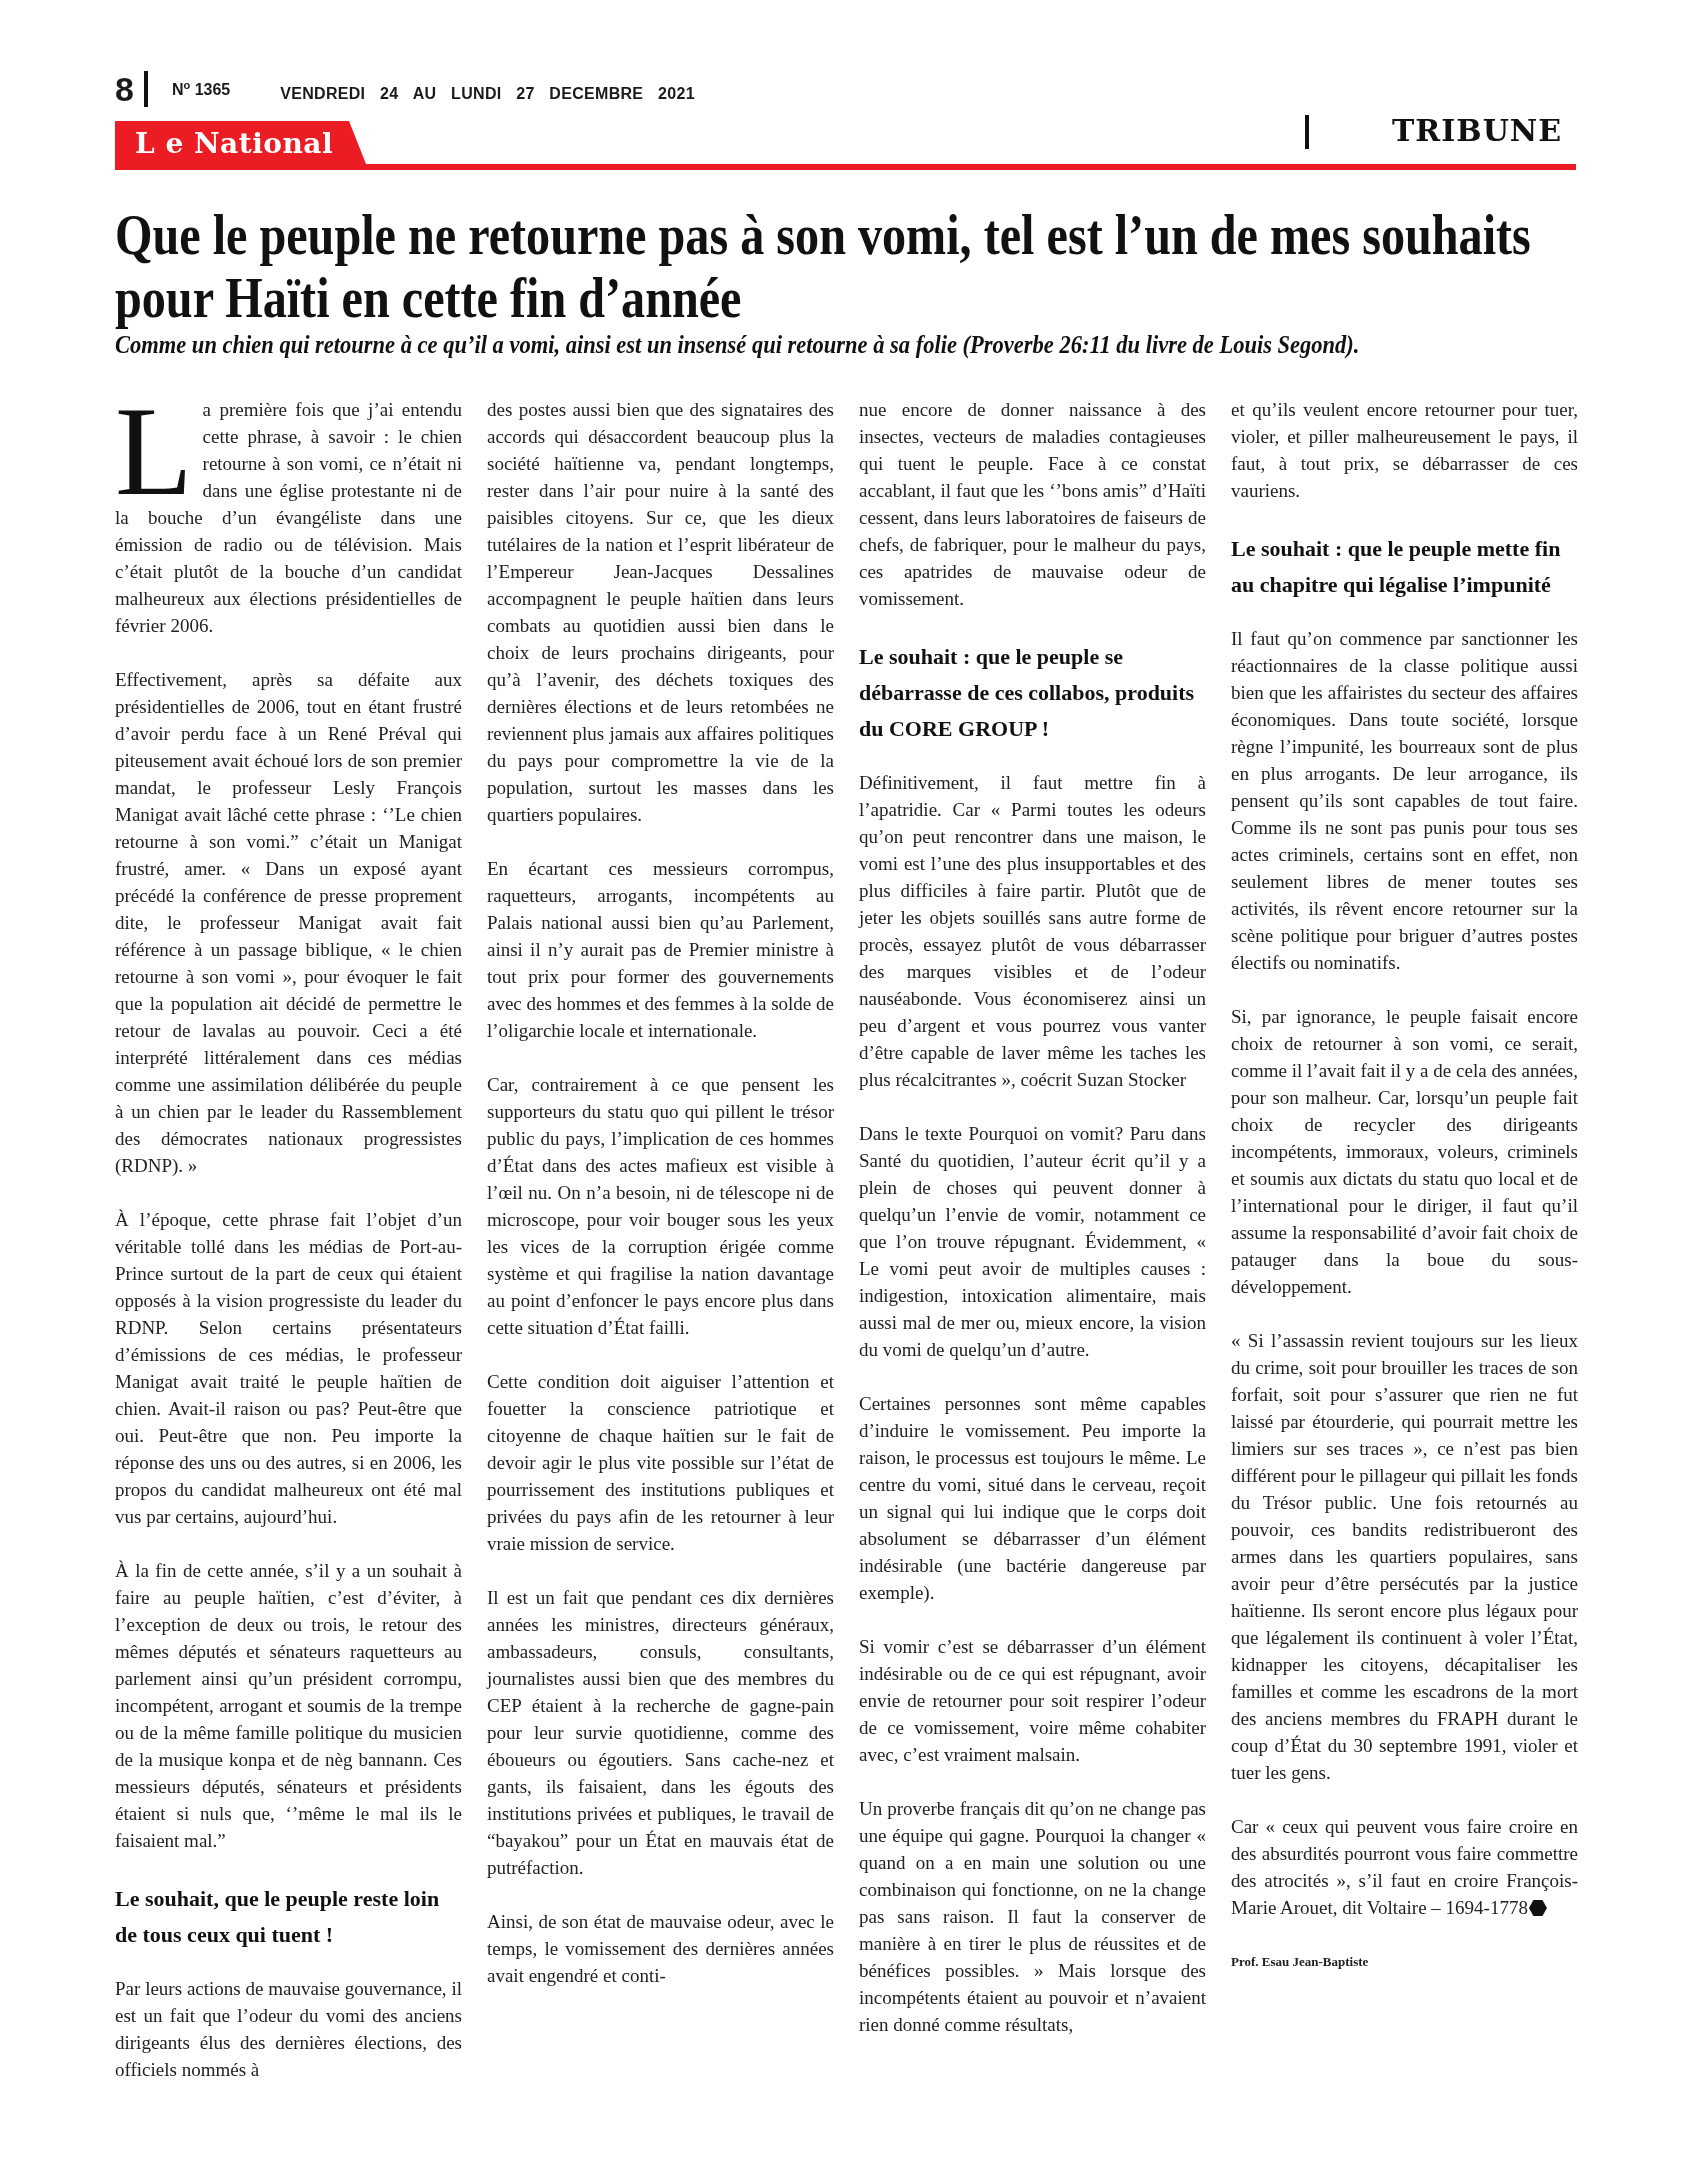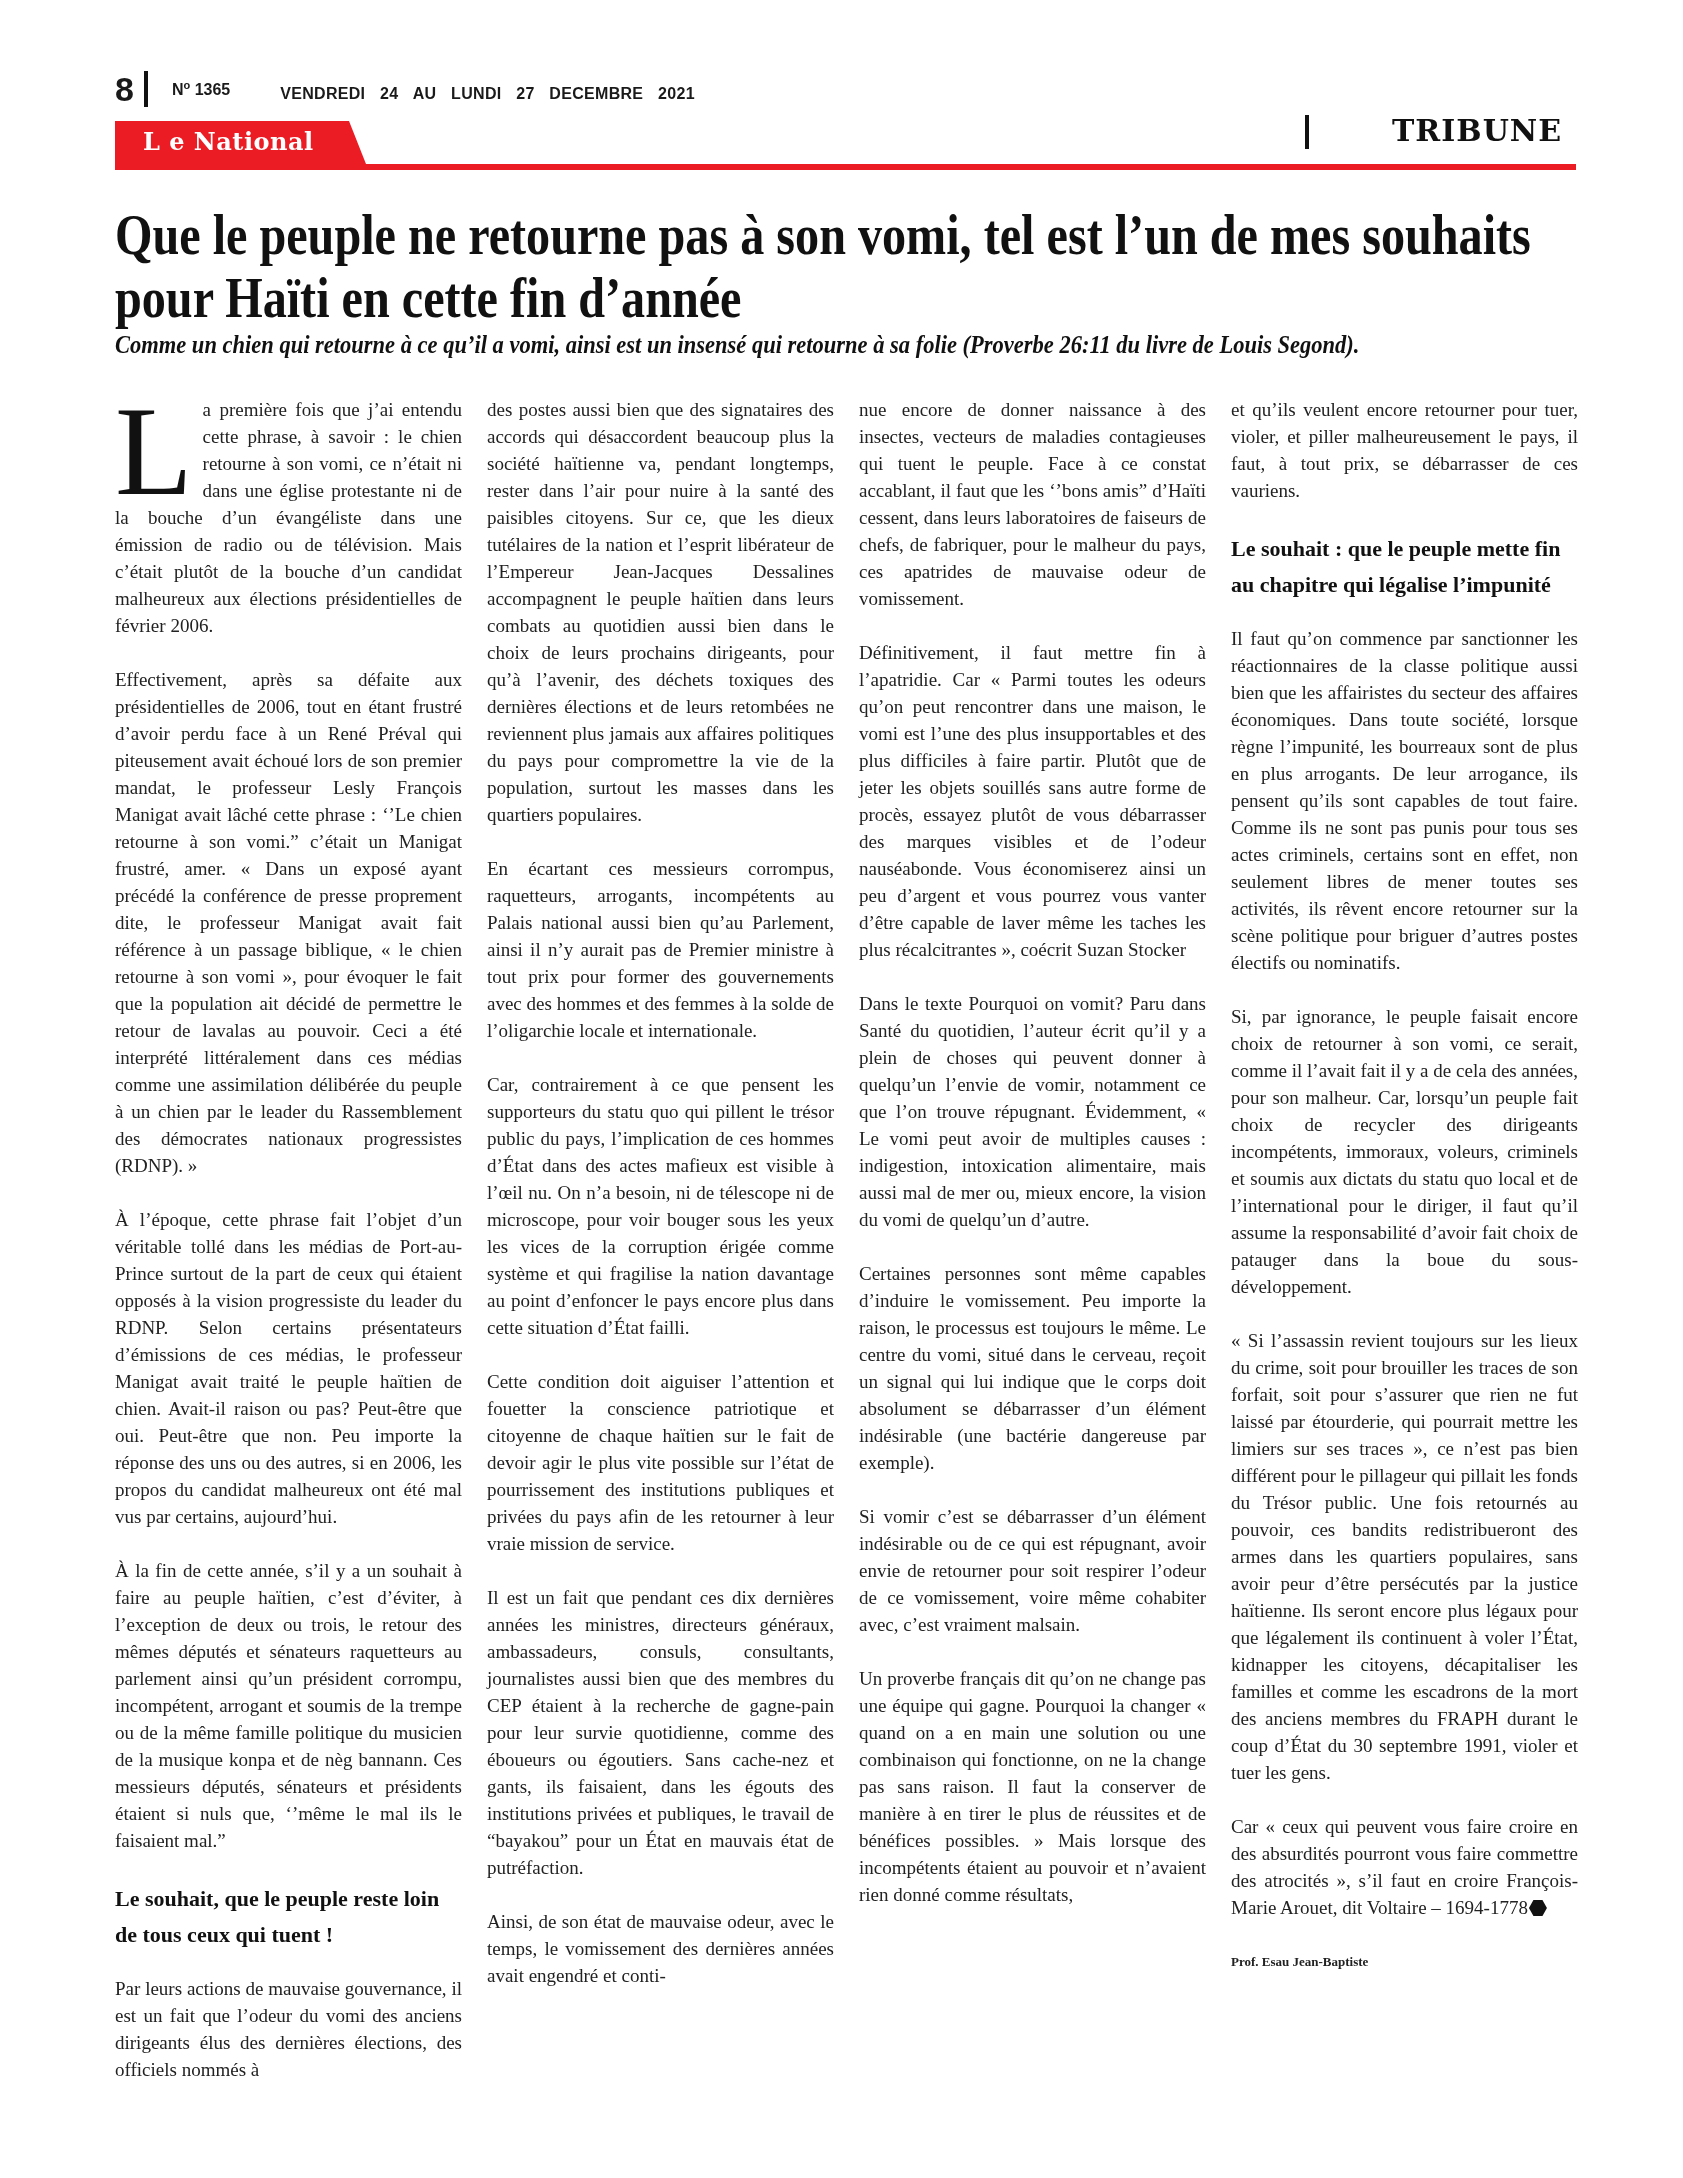--- a/index.html
+++ b/index.html
@@ -14,7 +14,7 @@
 
   .brand-bar { position: absolute; left: 115px; top: 121px; width: 1461px; height: 48px; }
   .brand-tab { position: absolute; left: 0; top: 0; width: 251px; height: 43px; background: #ec1c24; clip-path: polygon(0 0, 234px 0, 251px 43px, 0 43px); }
-  .brand-name { position: absolute; left: 28px; top: 6px; color: #fff; font-family: "DejaVu Serif", serif; font-weight: bold; font-size: 24px; letter-spacing: 0.5px; }
+  .brand-name { position: absolute; left: 20px; top: 6px; color: #fff; font-family: "DejaVu Serif", serif; font-weight: bold; font-size: 28px; letter-spacing: 0.5px; }
   .red-rule { position: absolute; left: 0; top: 43px; width: 1461px; height: 6px; background: #ec1c24; }
   .section-sep { position: absolute; left: 1305px; top: 115px; width: 4px; height: 34px; background: #111; }
   .section-label { position: absolute; left: 1392px; top: 113px; font-family: "DejaVu Serif", serif; font-weight: bold; font-size: 30px; letter-spacing: 1px; color: #111; }

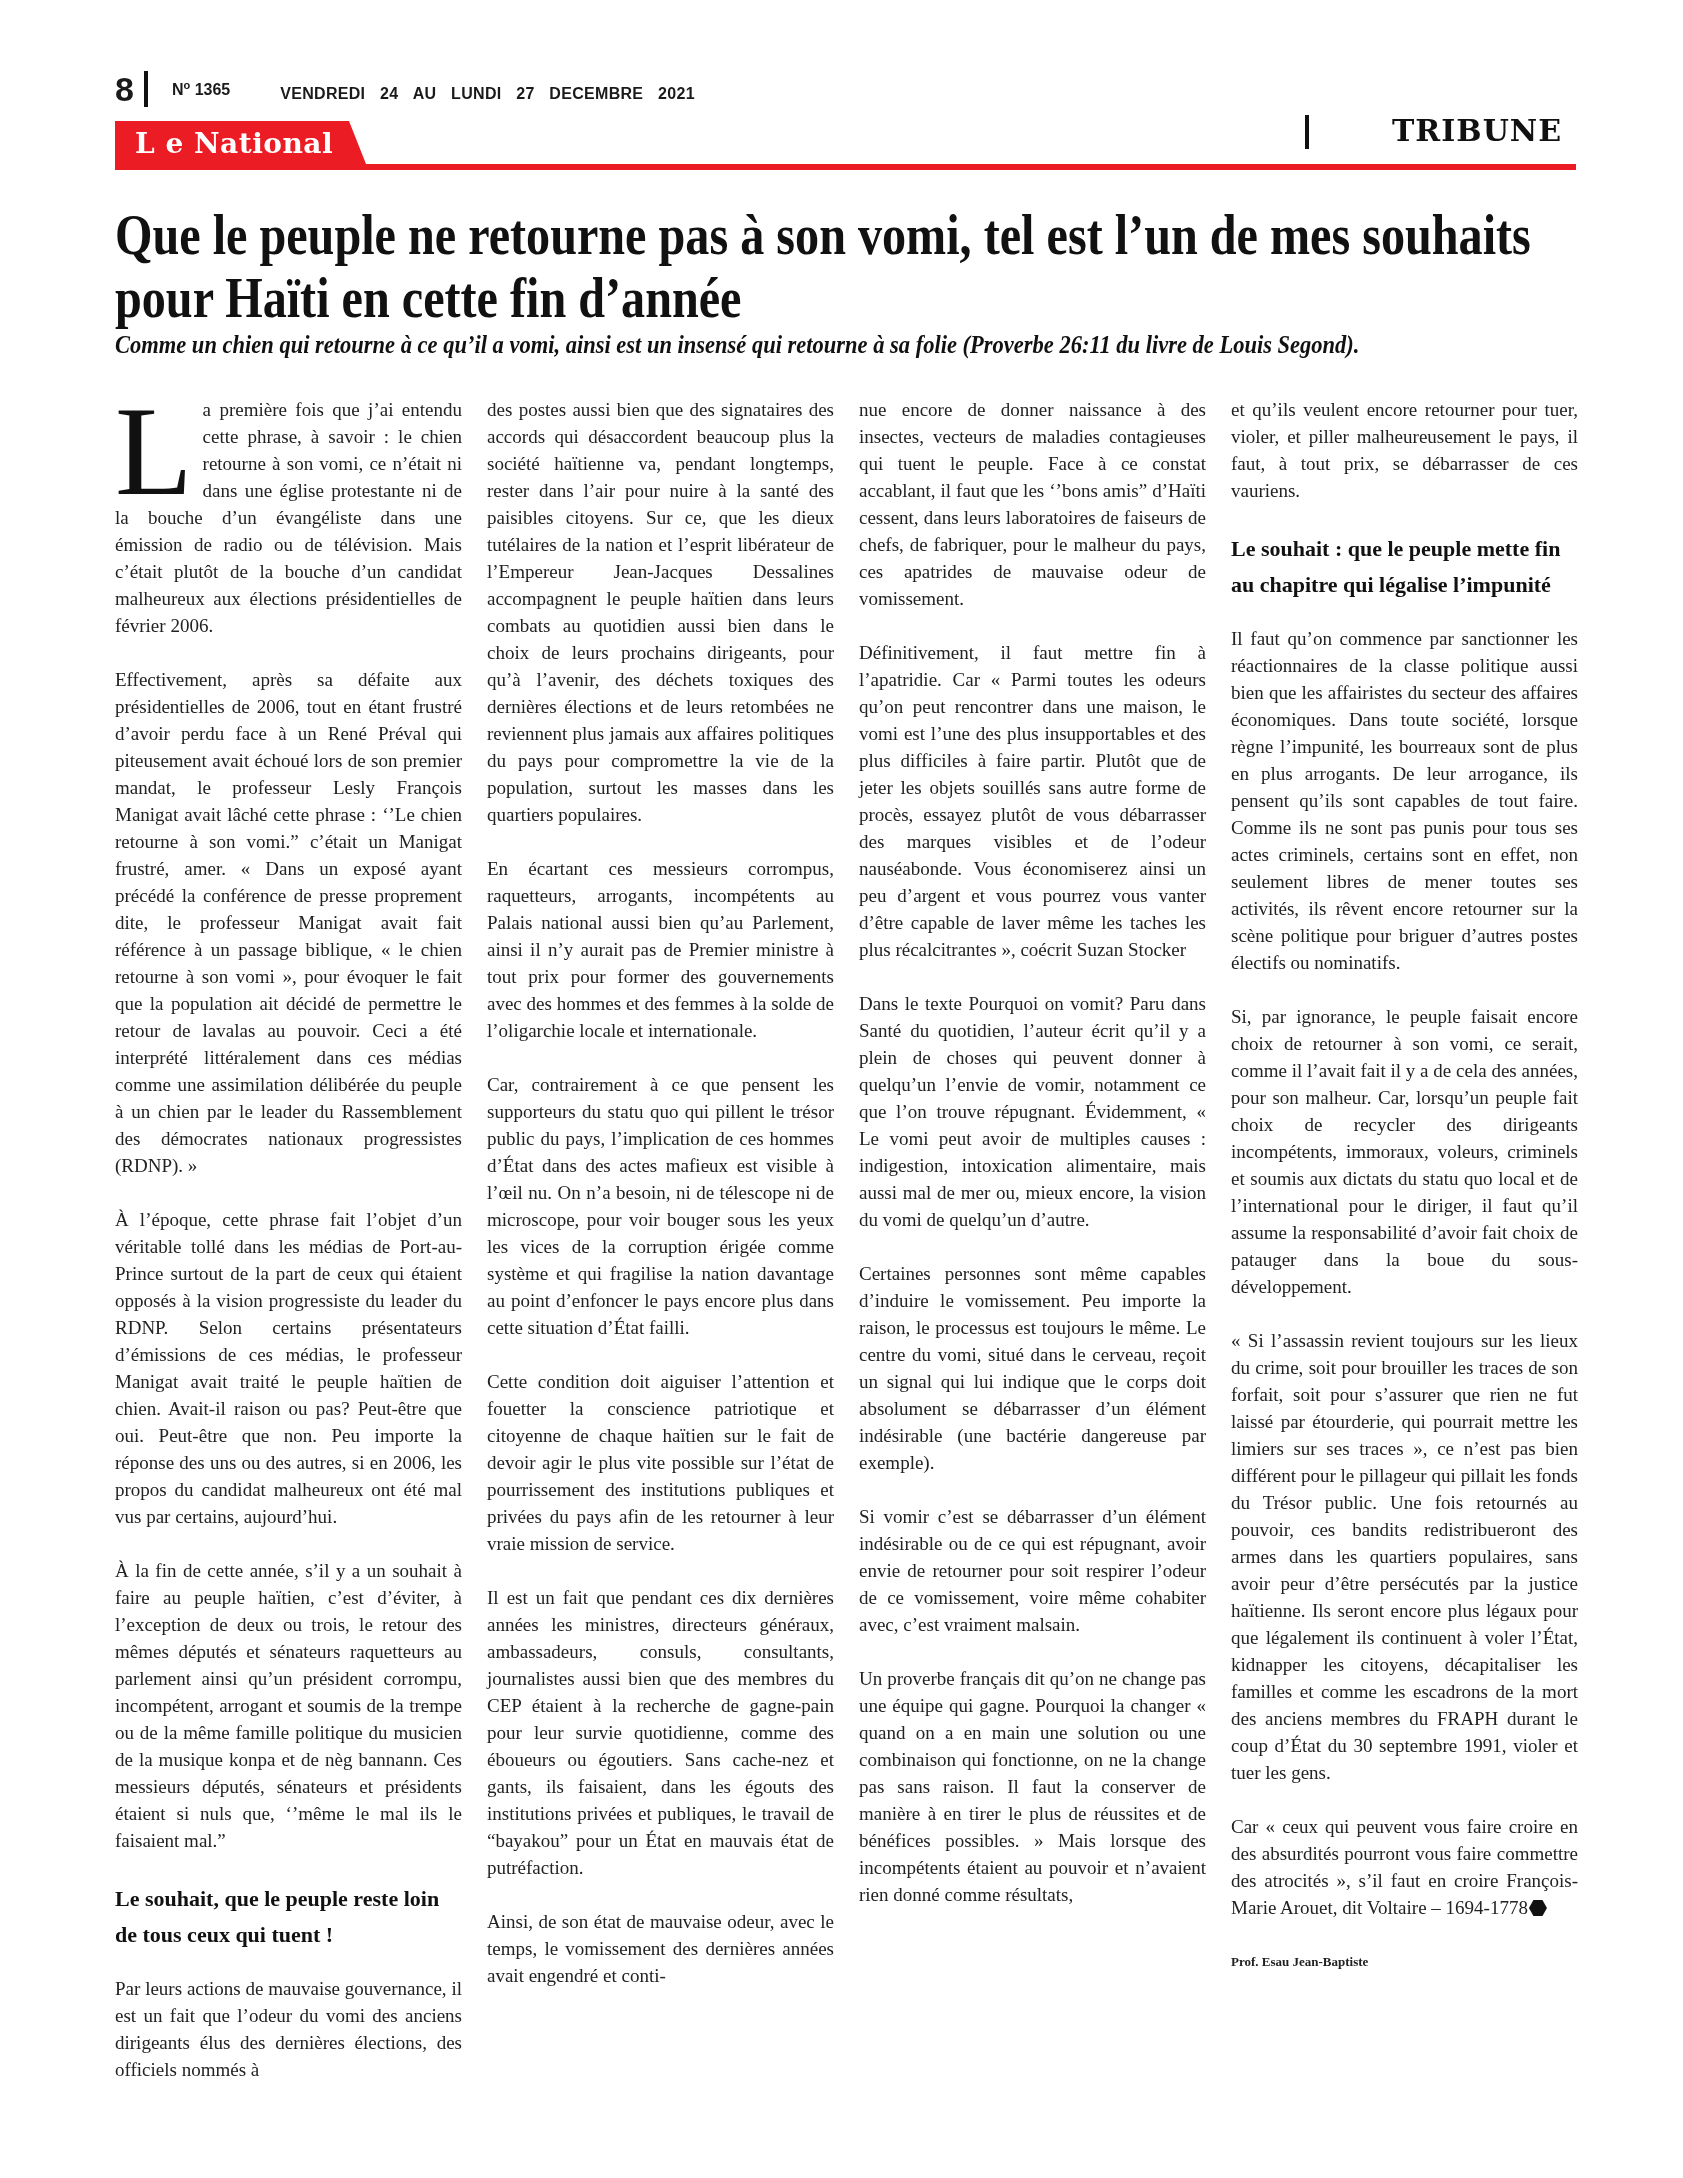--- a/index.html
+++ b/index.html
@@ -72,6 +72,7 @@
     </div>
   <div class="col">
       <p>nue encore de donner naissance à des insectes, vecteurs de maladies contagieuses qui tuent le peuple.  Face à ce constat accablant, il faut que les ‘’bons amis” d’Haïti cessent, dans leurs laboratoires de faiseurs de chefs, de fabriquer, pour le malheur du pays, ces apatrides de mauvaise odeur de vomissement.</p>
+      <h2>Le souhait : que le peuple se débarrasse de ces collabos, produits du CORE GROUP !</h2>
       <p>Définitivement, il faut mettre fin à l’apatridie. Car « Parmi toutes les odeurs qu’on peut rencontrer dans une maison, le vomi est l’une des plus insupportables et des plus difficiles à faire partir. Plutôt que de jeter les objets souillés sans autre forme de procès, essayez plutôt de vous débarrasser des marques visibles et de l’odeur nauséabonde. Vous économiserez ainsi un peu d’argent et vous pourrez vous vanter d’être capable de laver même les taches les plus récalcitrantes », coécrit Suzan Stocker</p>
       <p>Dans le texte Pourquoi on vomit? Paru dans Santé du quotidien, l’auteur écrit qu’il y a plein de choses qui peuvent donner à quelqu’un l’envie de vomir, notamment ce que l’on trouve répugnant. Évidemment, « Le vomi peut avoir de multiples causes : indigestion, intoxication alimentaire, mais aussi mal de mer ou, mieux encore, la vision du vomi de quelqu’un d’autre.</p>
       <p>Certaines personnes sont même capables d’induire le vomissement.  Peu importe la raison, le processus est toujours le même. Le centre du vomi, situé dans le cerveau, reçoit un signal qui lui indique que le corps doit absolument se débarrasser d’un élément indésirable (une bactérie dangereuse par exemple).</p>

